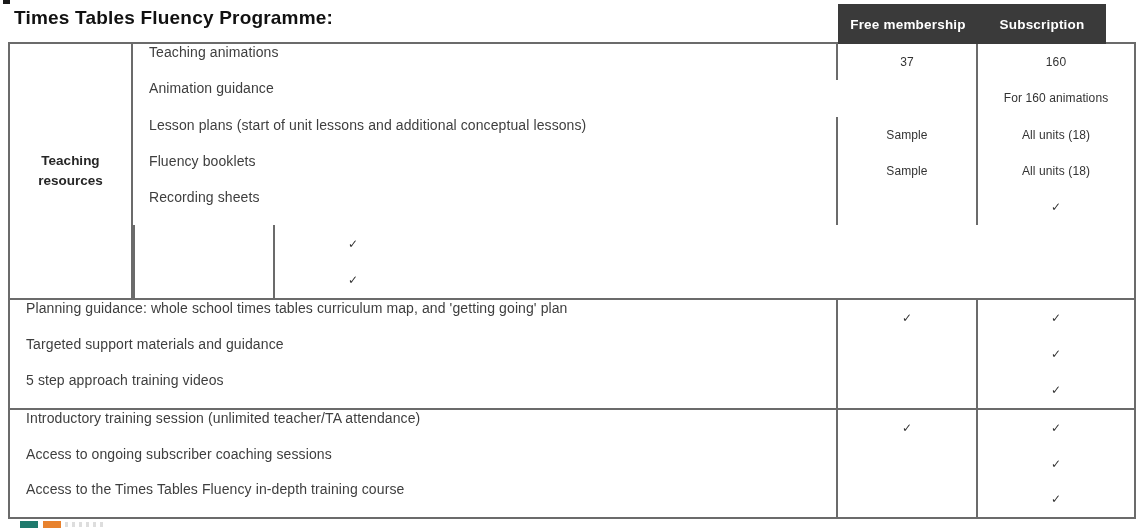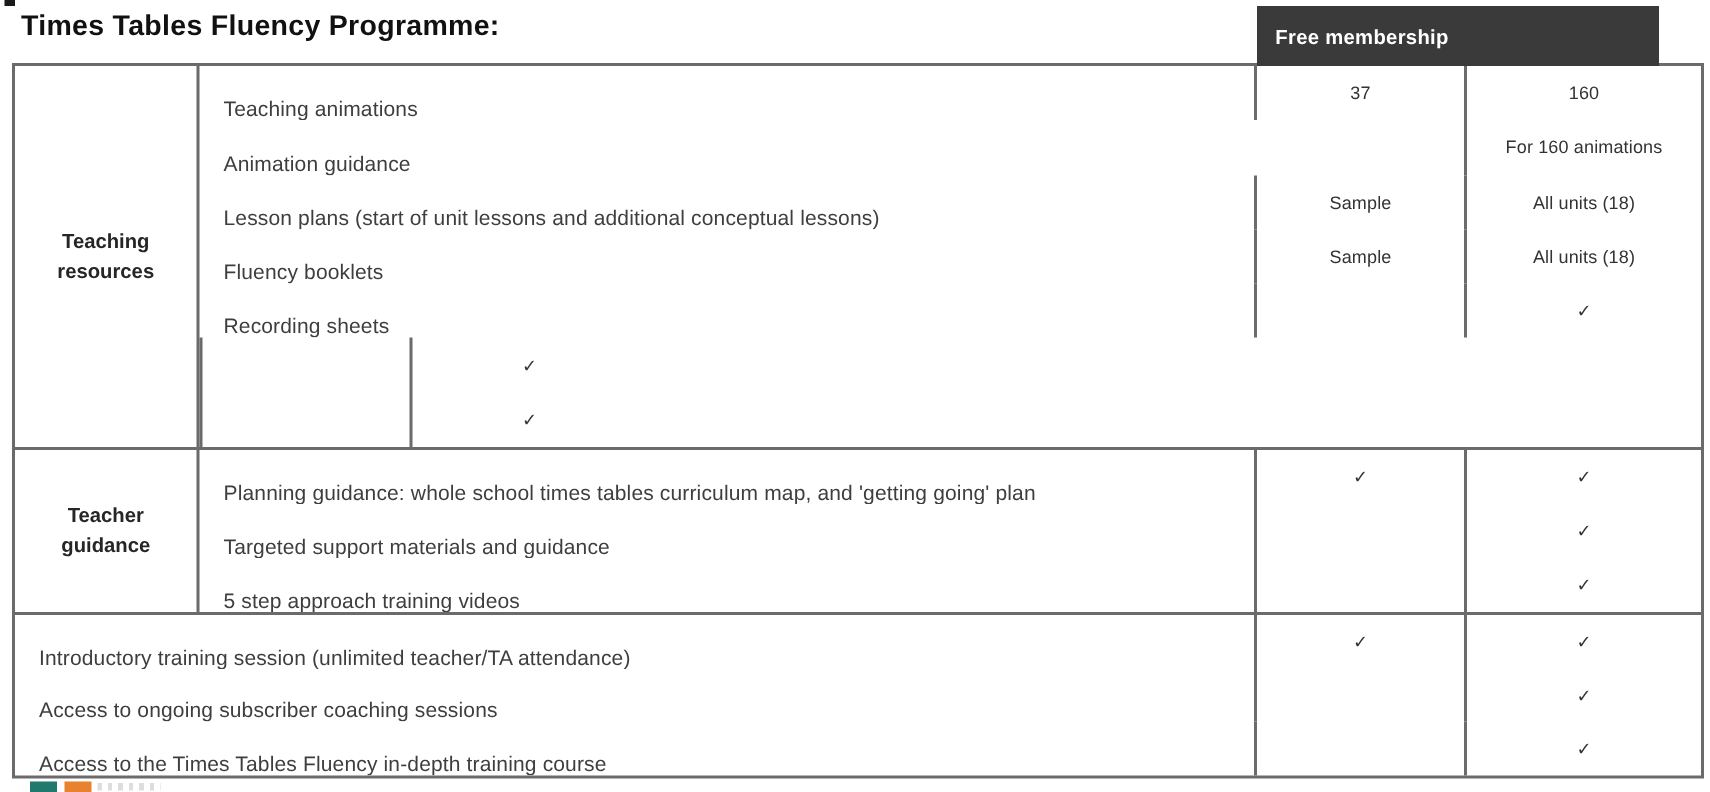--- a/index.html
+++ b/index.html
@@ -98,6 +98,7 @@
 
 <div class="col-header">
   <div class="hcell free">Free membership</div>
+  <div class="hcell sub">Subscription</div>
 </div>
 
 <div class="ttf-table">

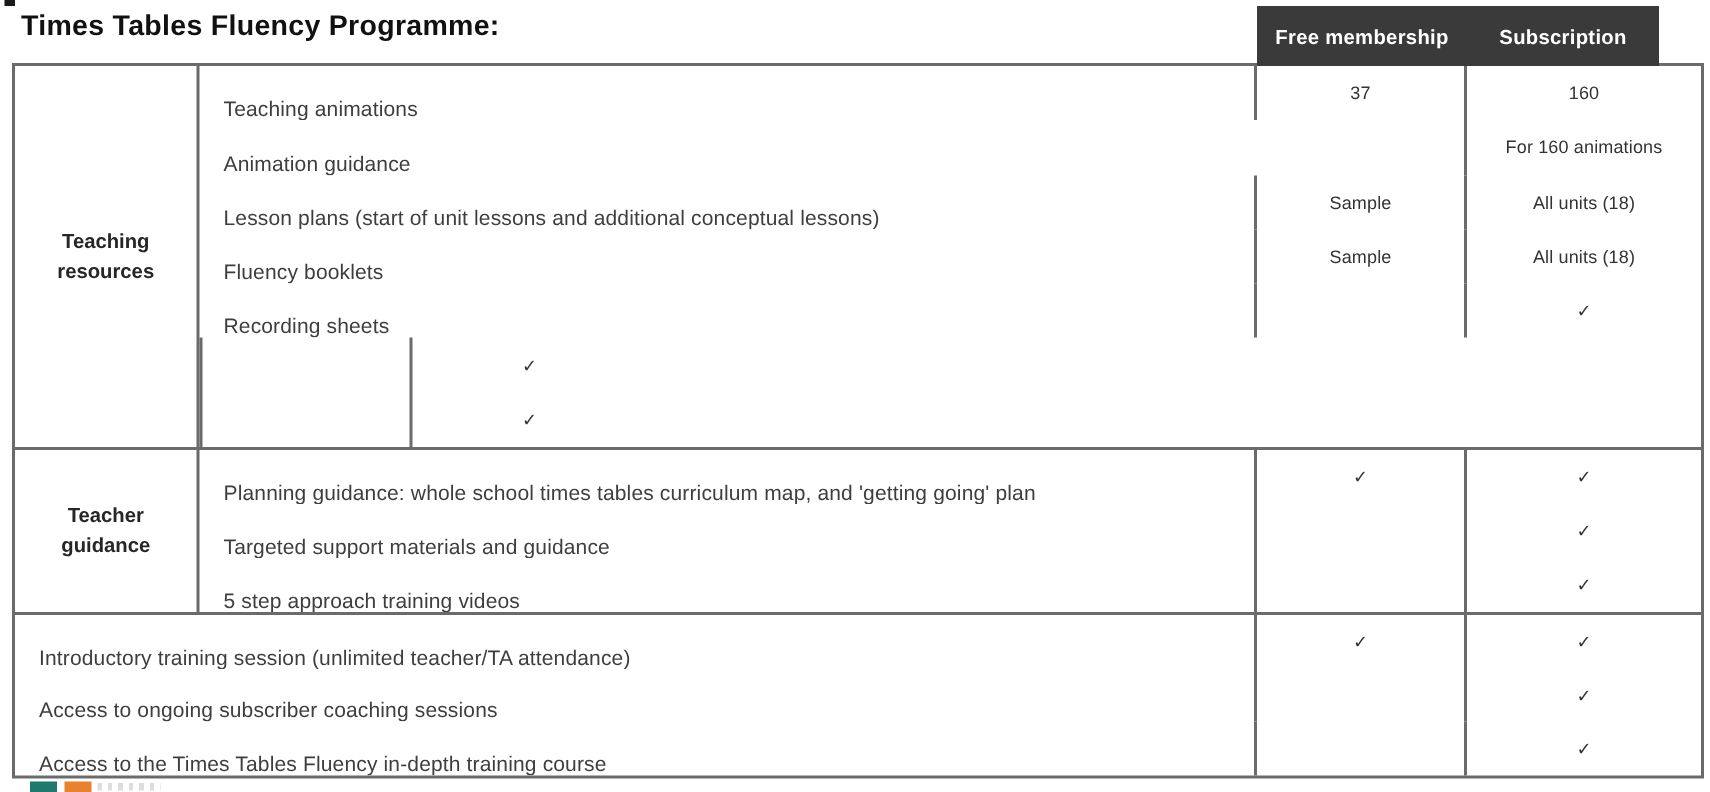--- a/index.html
+++ b/index.html
@@ -63,7 +63,7 @@
     flex:1;display:flex;flex-direction:column;
   }
   .row{
-    flex:1 1 0;display:flex;align-items:flex-end;
+    flex:1 1 0;display:flex;align-items:flex-start;
   }
   .feature-cell{
     flex:1;padding-left:16px;padding-right:8px;

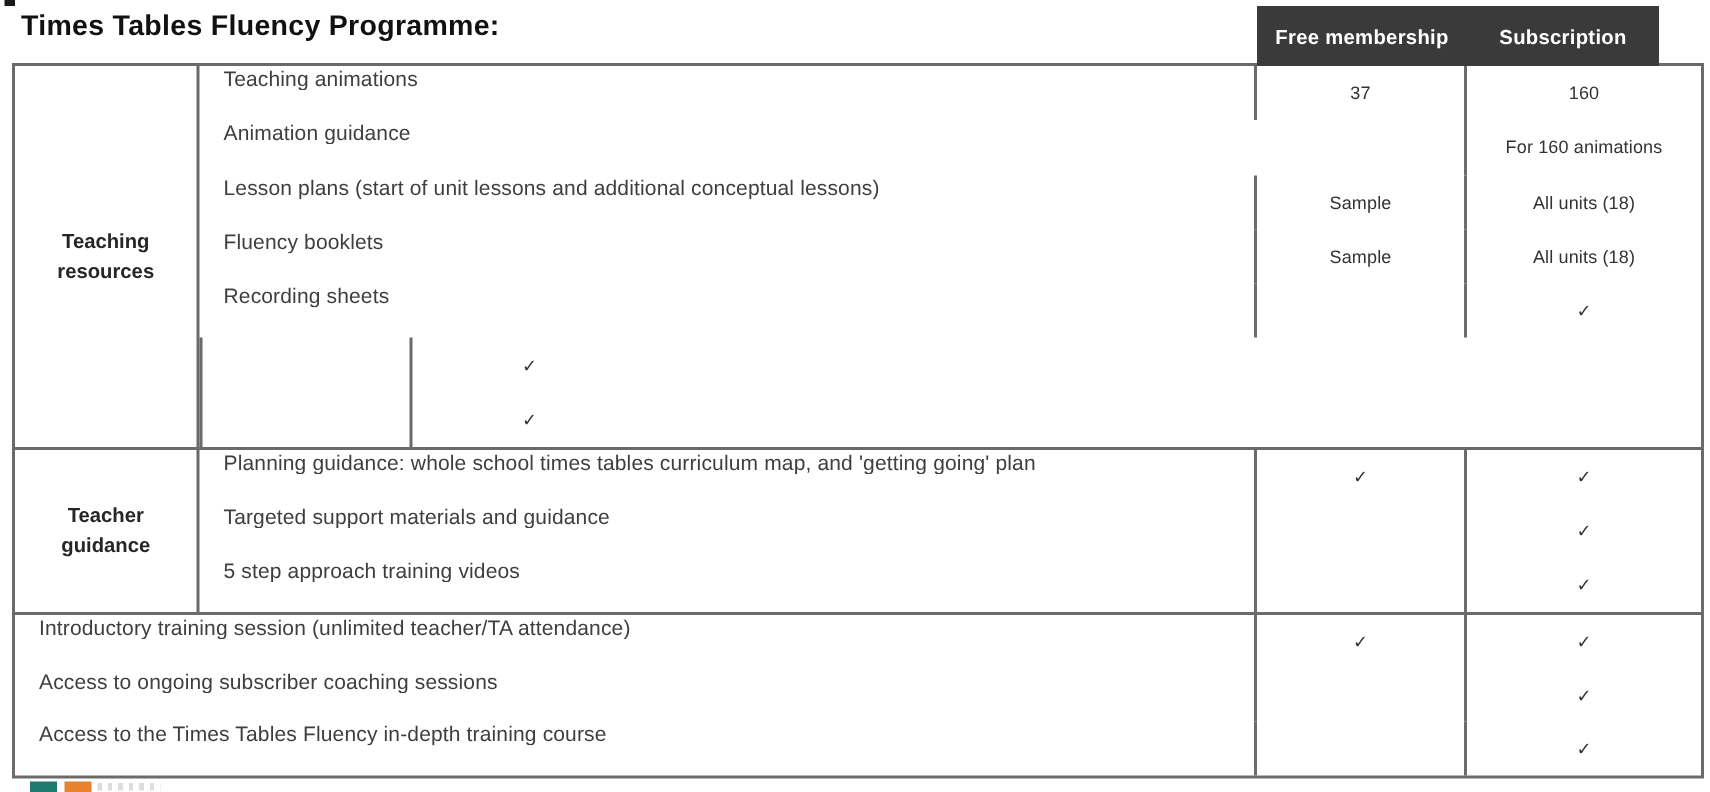--- a/index.html
+++ b/index.html
@@ -142,7 +142,6 @@
   </div>
 
   <div class="section sec-2">
-    <div class="group-cell">Teacher guidance</div>
     <div class="rows">
       <div class="row">
         <div class="feature-cell">Planning guidance: whole school times tables curriculum map, and 'getting going' plan</div>

